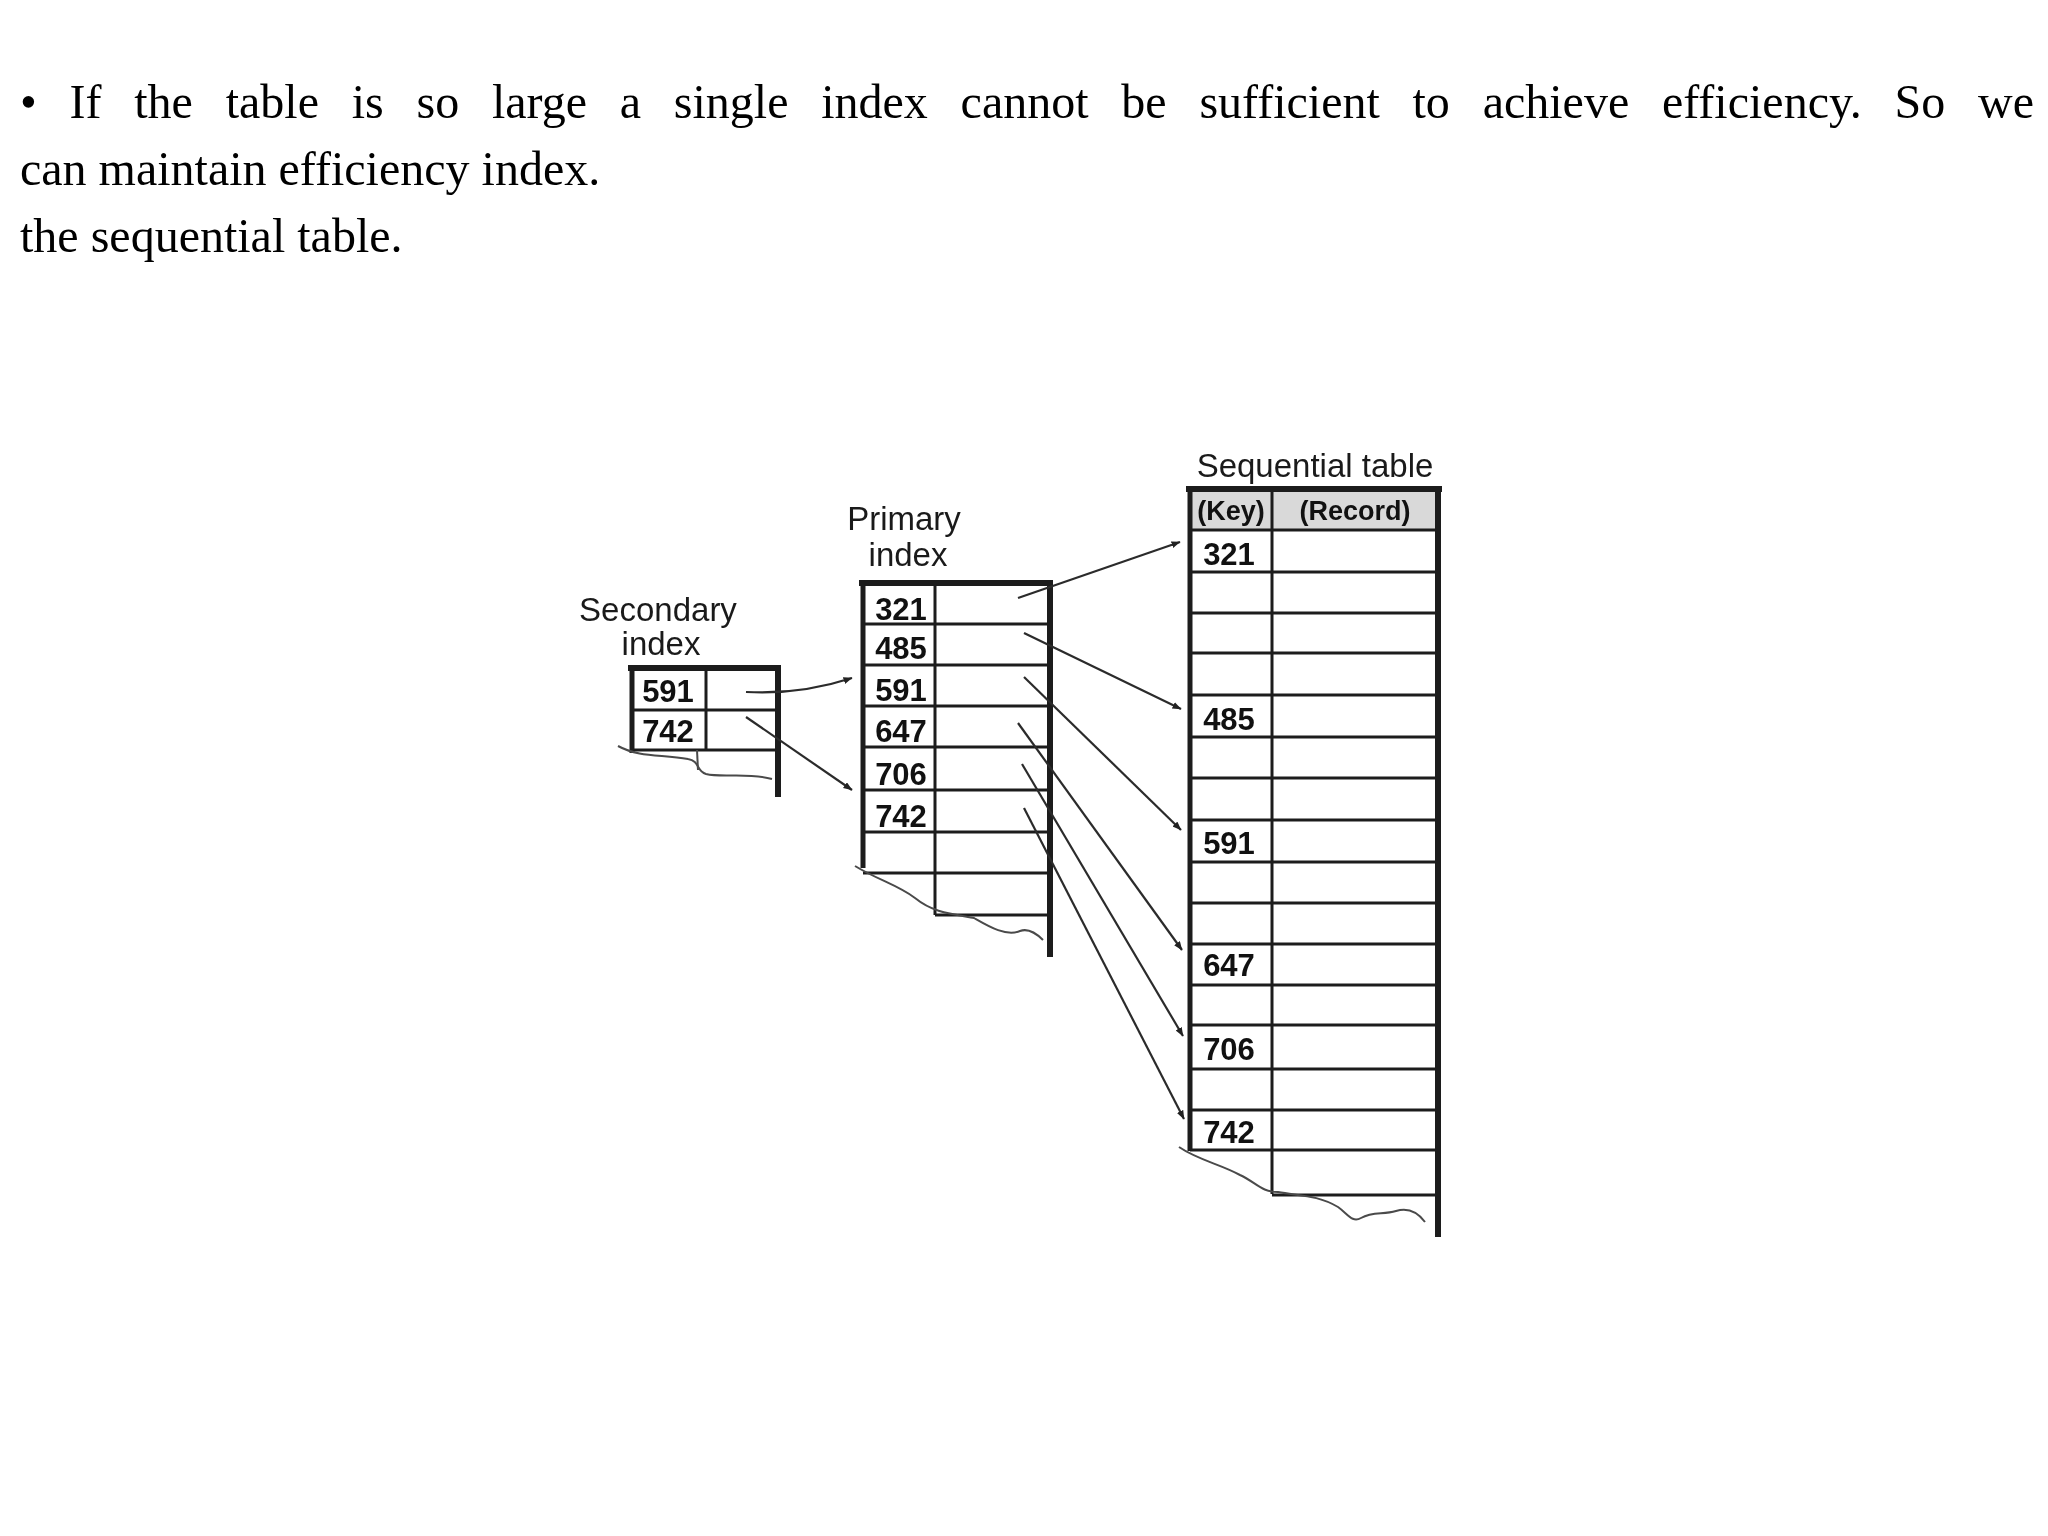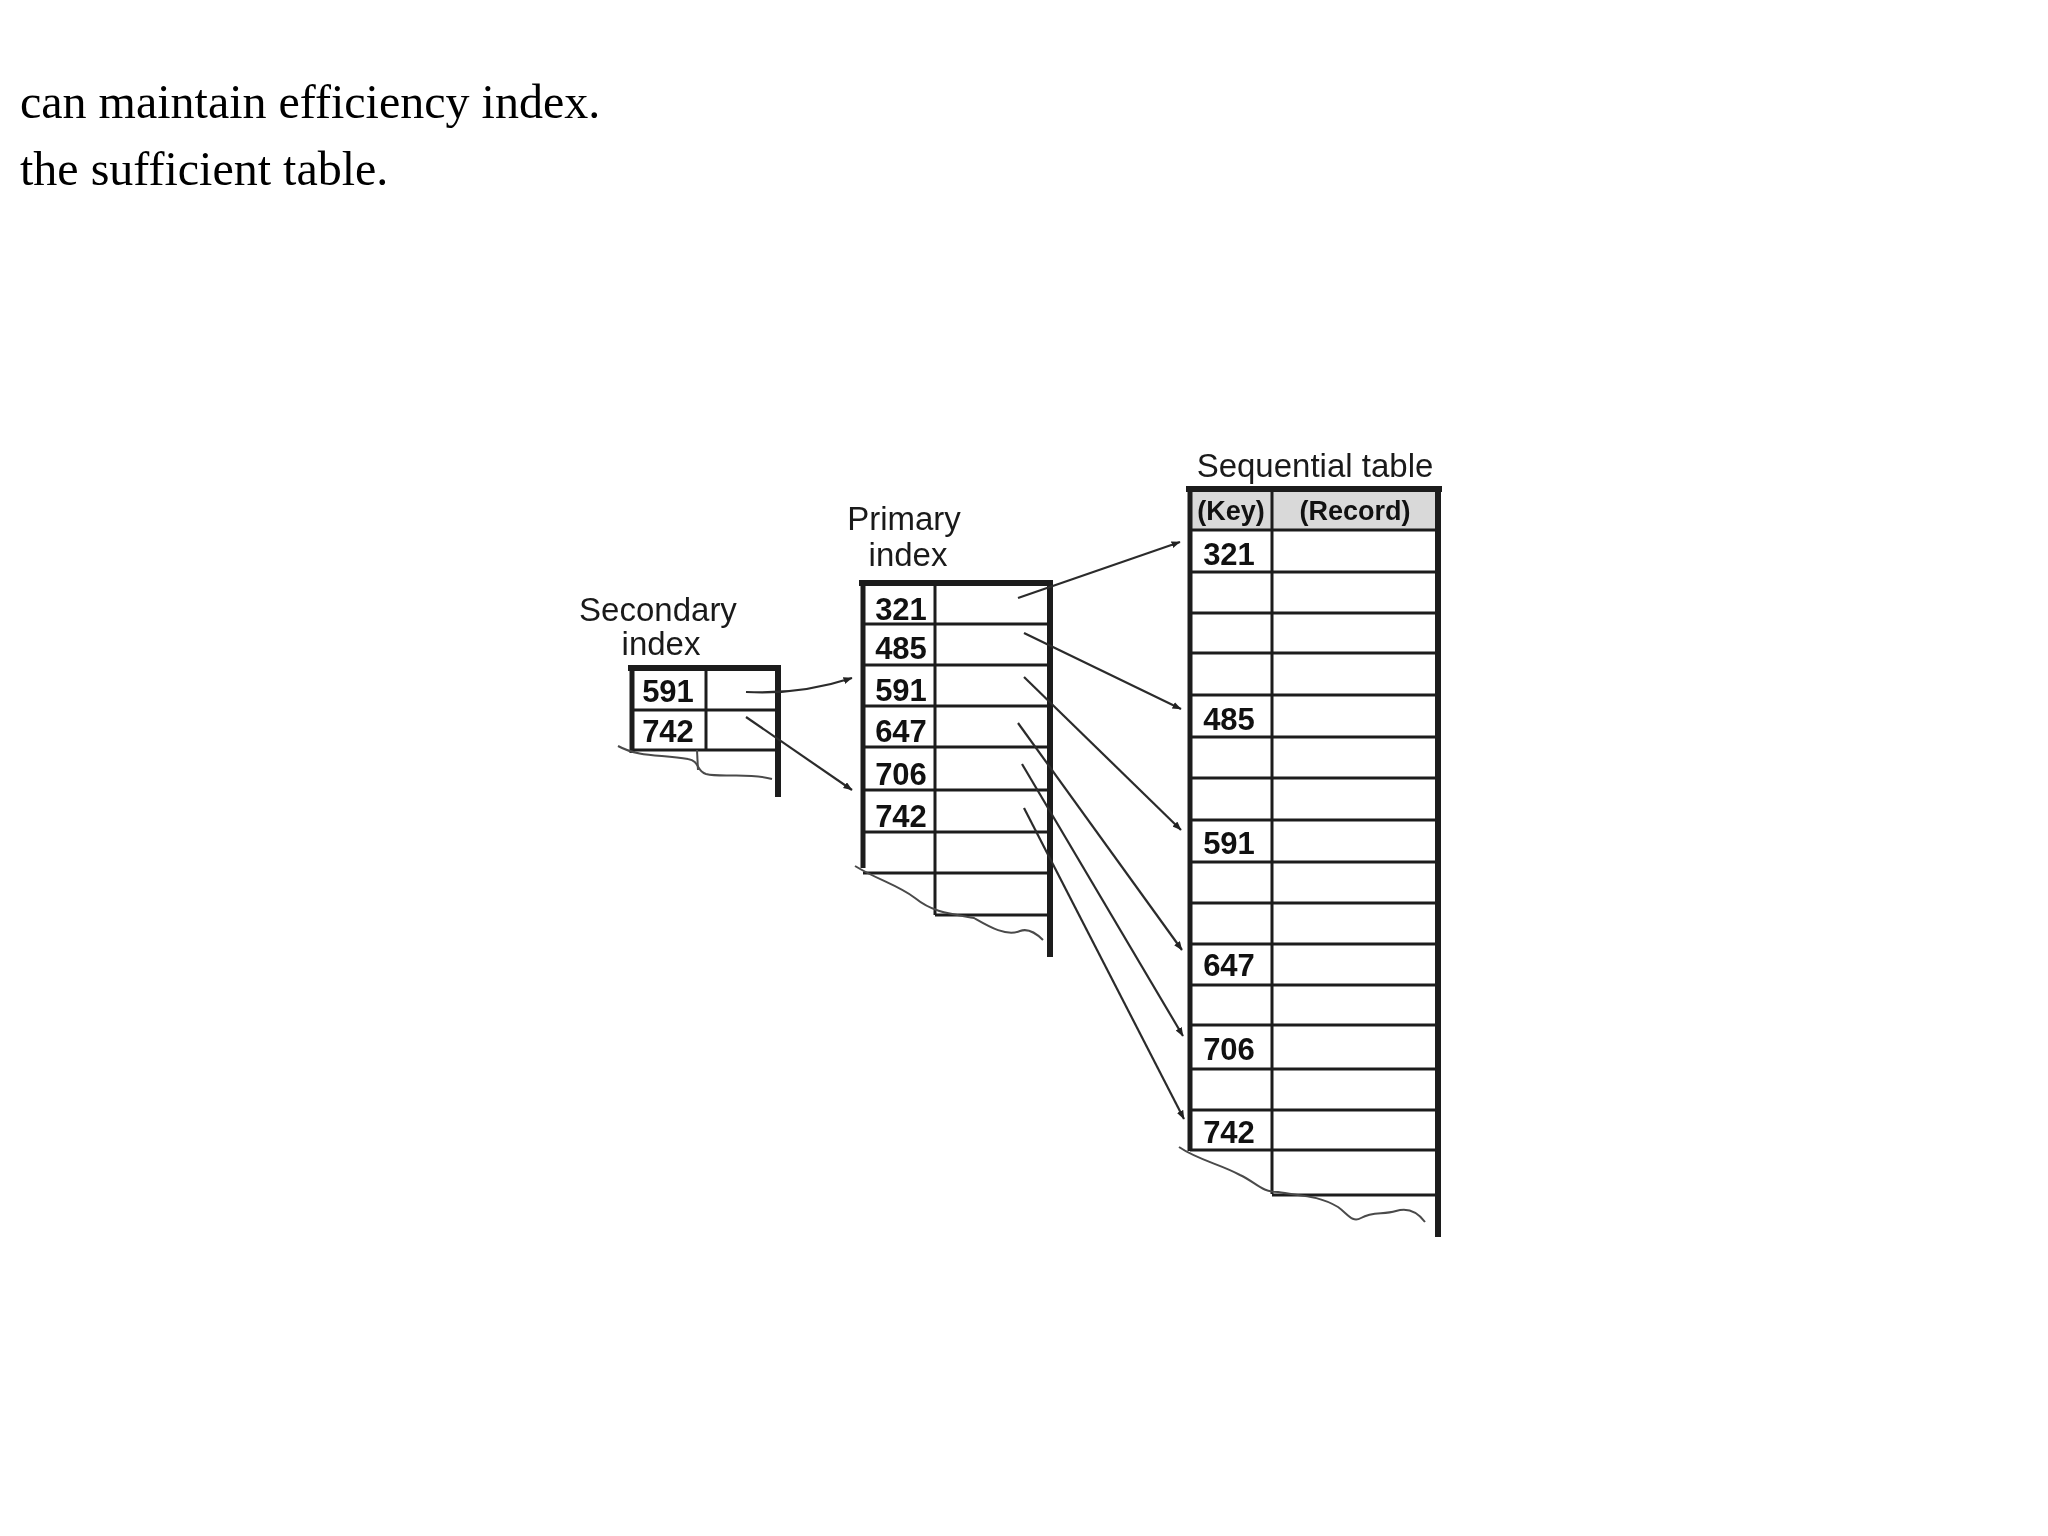--- a/index.html
+++ b/index.html
@@ -35,6 +35,7 @@
 <body>
 
 <div class="text-block">
+  <div class="tline stretch">• If the table is so large a single index cannot be sufficient to achieve efficiency. So we</div>
   <div class="tline">can maintain efficiency index.</div>
   <div class="tline">the sufficient table.</div>
 </div>

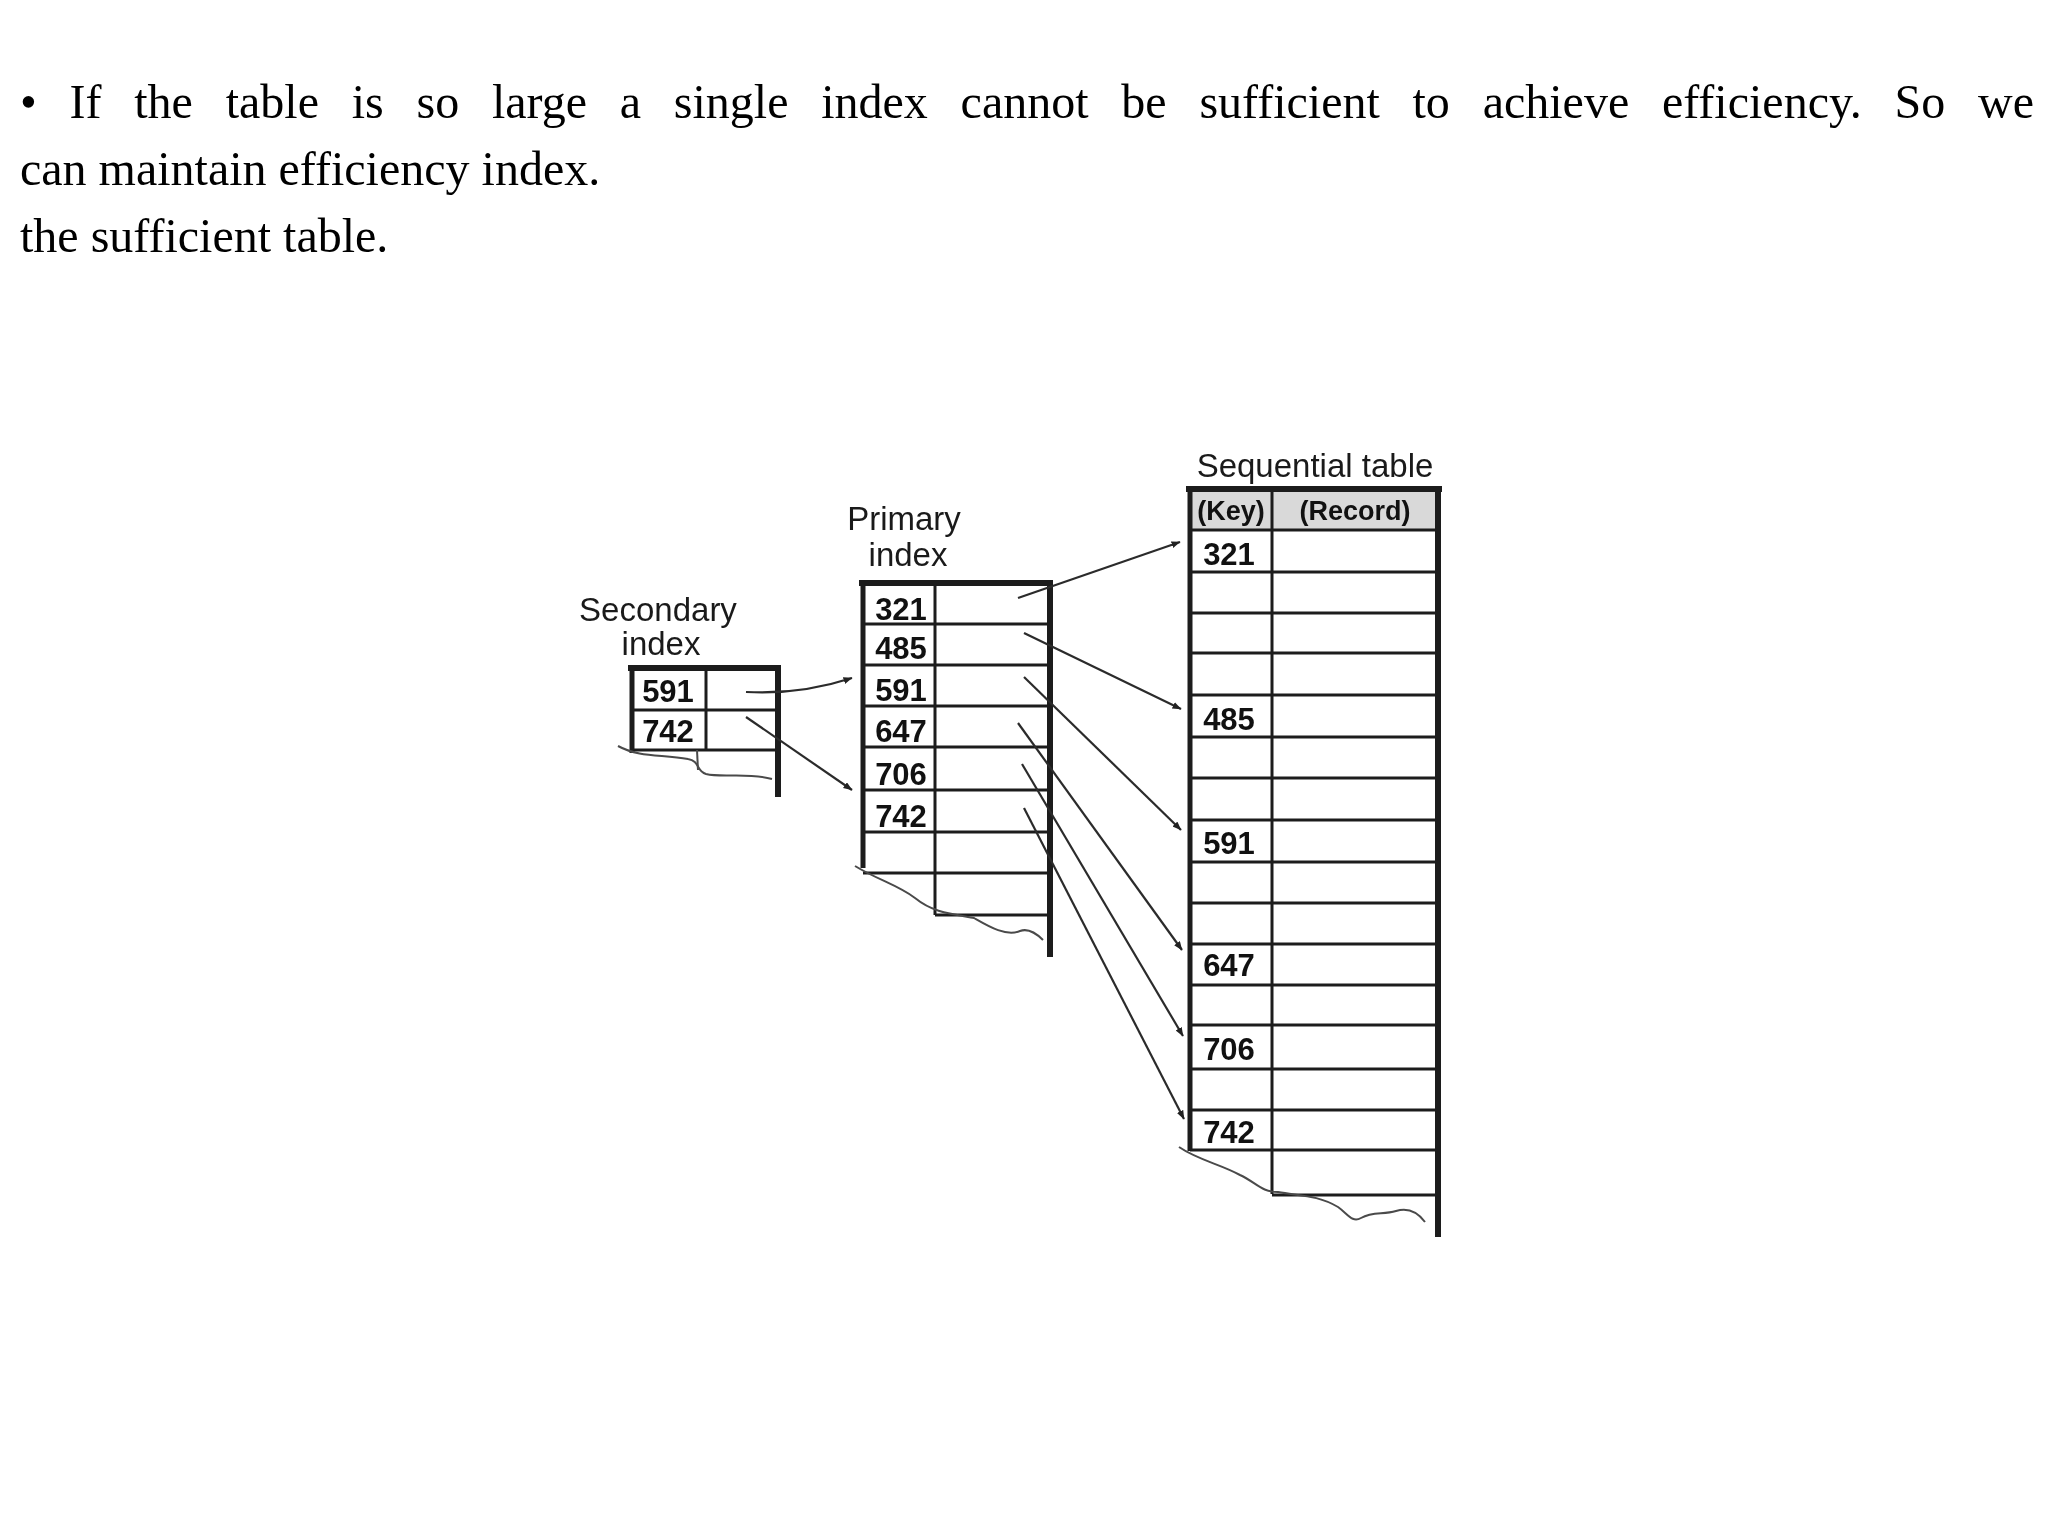--- a/index.html
+++ b/index.html
@@ -37,7 +37,7 @@
 <div class="text-block">
   <div class="tline stretch">• If the table is so large a single index cannot be sufficient to achieve efficiency. So we</div>
   <div class="tline">can maintain efficiency index.</div>
-  <div class="tline">the sufficient table.</div>
+  <div class="tline">the sequential table.</div>
 </div>
 
 <svg class="diagram-svg" width="2048" height="1536" viewBox="0 0 2048 1536">

